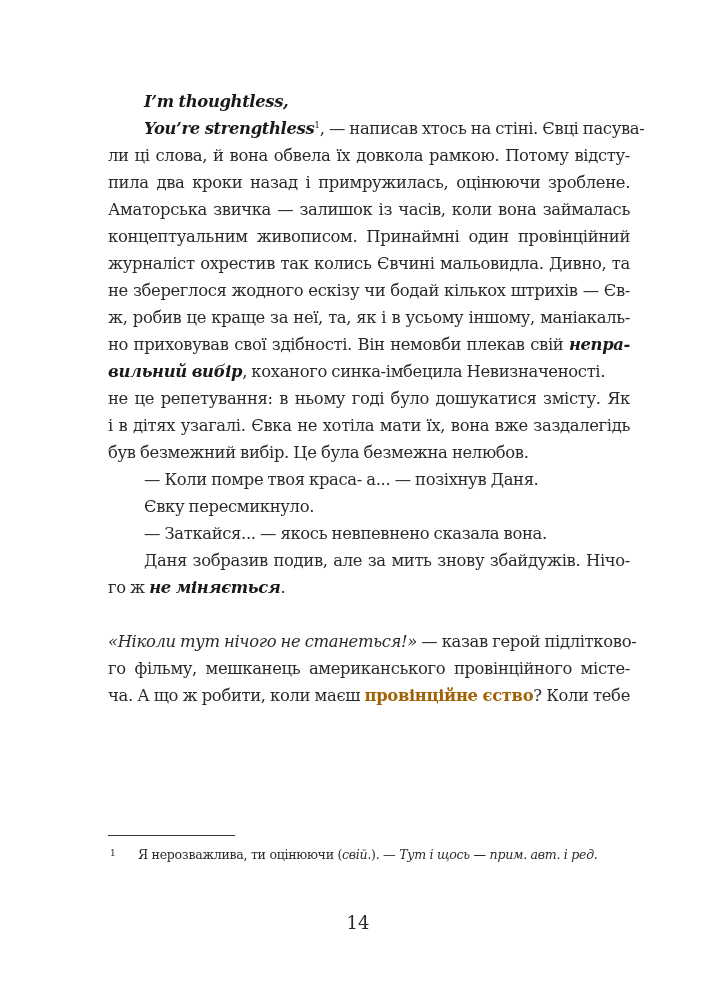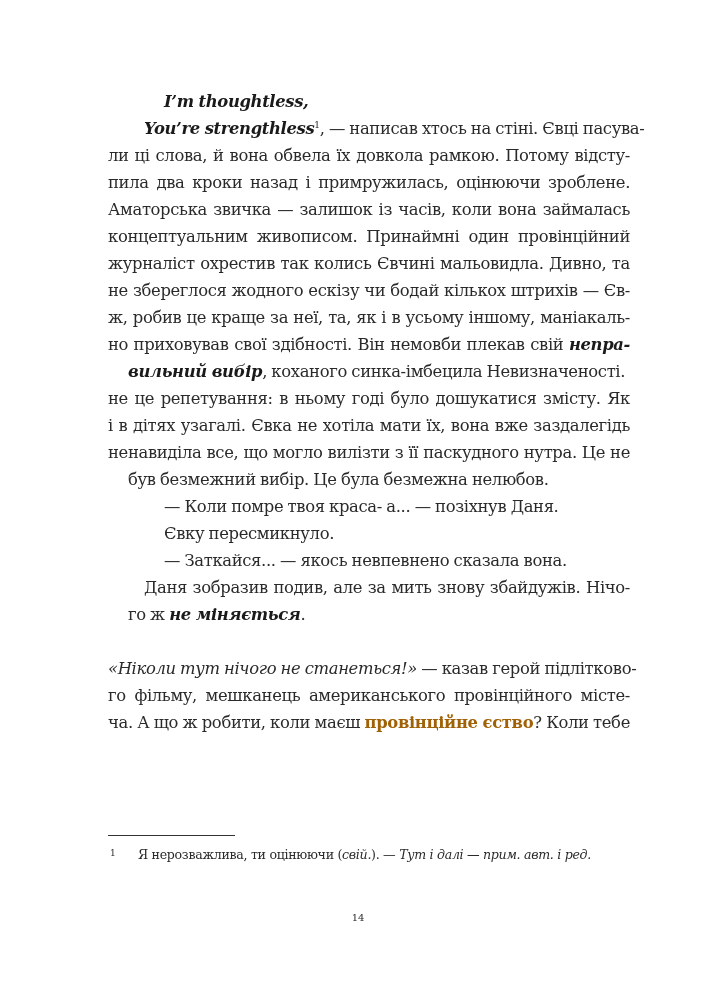--- a/index.html
+++ b/index.html
@@ -11,7 +11,7 @@
     text-align: justify; letter-spacing: -0.35px; word-spacing: -0.5px;
   }
   .line { display: block; text-align: justify; text-align-last: justify; white-space: nowrap; }
-  .line.last { text-align-last: left; margin-left: 20px; }
+  .line.last { text-align-last: left; }
   .ind { padding-left: 36px; }
   .bi { font-weight: bold; font-style: italic; color: #1a1a1a; }
   .it { font-style: italic; margin-top: 48px; }

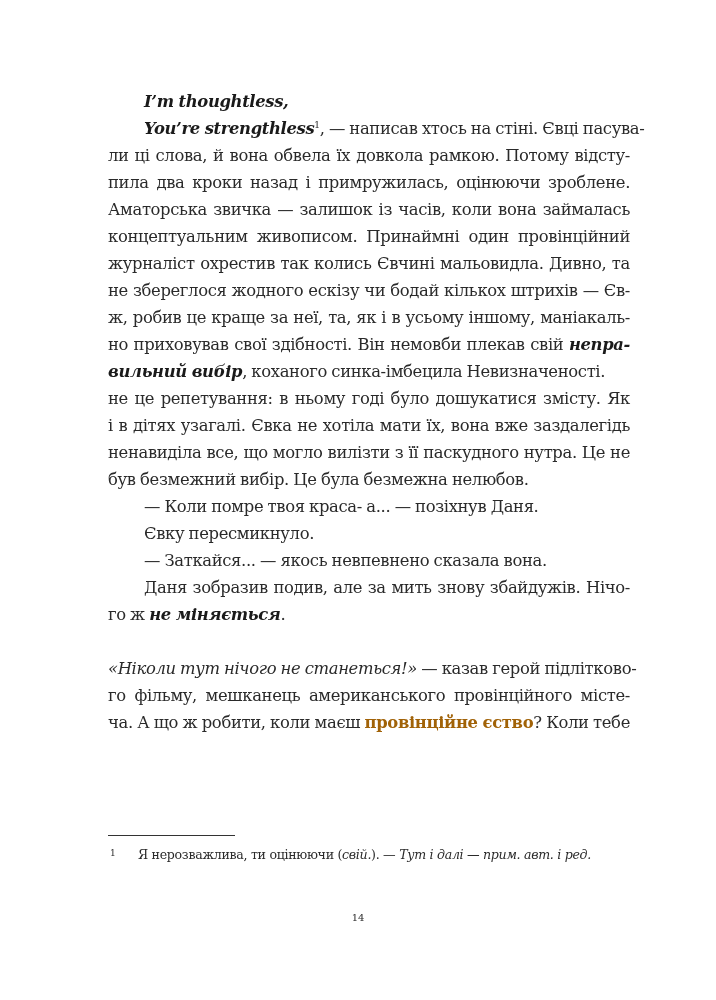--- a/index.html
+++ b/index.html
@@ -45,7 +45,6 @@
   <div>
     <span class="line">не це репетування: в ньому годі було дошукатися змісту. Як</span>
     <span class="line">і в дітях узагалі. Євка не хотіла мати їх, вона вже заздалегідь</span>
-    <span class="line">ненавиділа все, що могло вилізти з її паскудного нутра. Це не</span>
     <span class="line last">був безмежний вибір. Це була безмежна нелюбов.</span>
   </div>
   <span class="line last ind">— Коли помре твоя краса- а... — позіхнув Даня.</span>

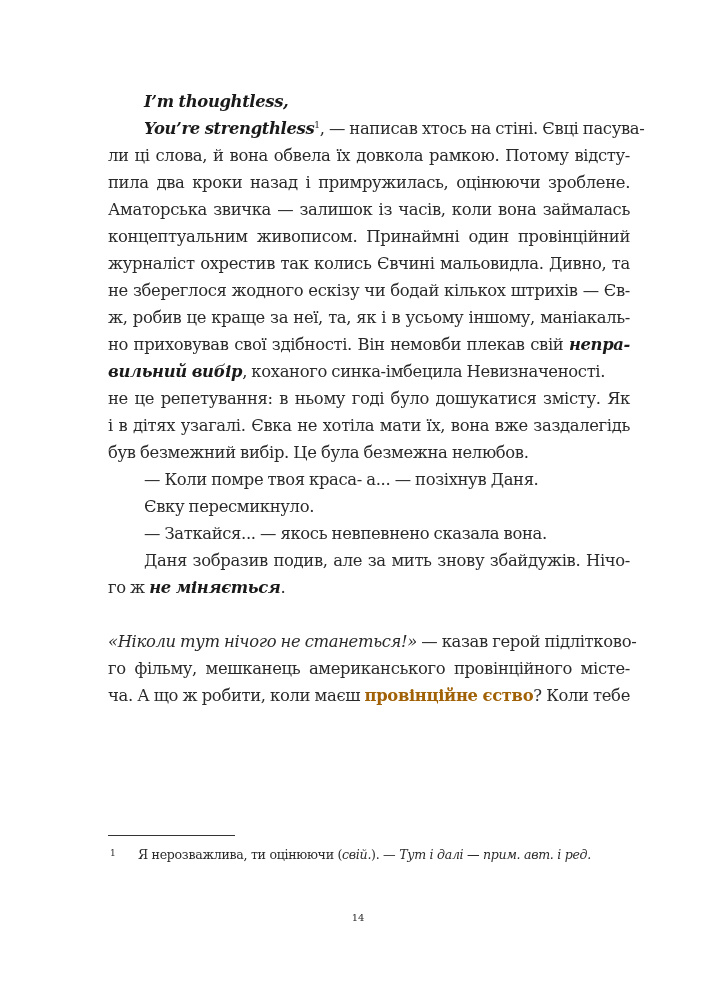--- a/index.html
+++ b/index.html
@@ -64,7 +64,7 @@
 
 <div class="rule"></div>
 <div class="fn">
-  <span class="fn-num">1</span><span>Я нерозважлива, ти оцінюючи (</span><span class="it">свій.</span><span>). — </span><span class="it">Тут і далі — прим. авт. і ред.</span>
+  <span class="fn-num">1</span><span>Я нерозважлива, ти оцінюючи (</span><span class="it">свій.</span><span>). — </span><span class="it">Тут і щось — прим. авт. і ред.</span>
 </div>
 
 <div class="pnum">14</div>

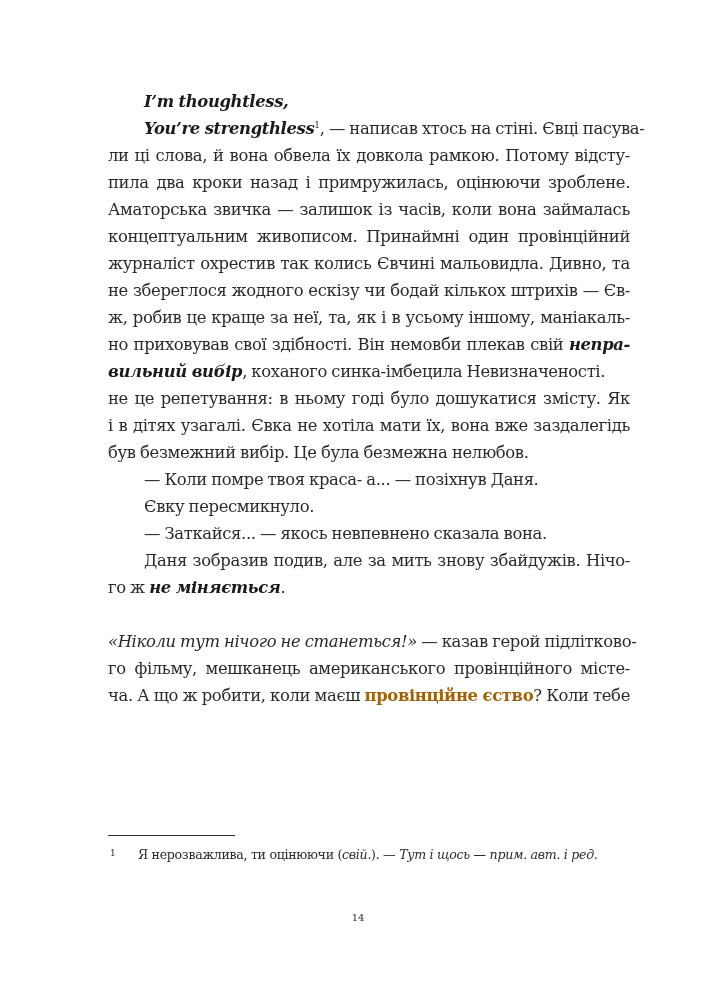--- a/index.html
+++ b/index.html
@@ -23,7 +23,7 @@
         font-family: "DejaVu Serif", "Liberation Serif", serif; font-size: 12.6px; line-height: 20px; color: #2a2a2a; letter-spacing: -0.3px; white-space: nowrap; }
   .fn-num { display: inline-block; width: 28px; font-size: 9px; vertical-align: 3px; padding-left: 2px; }
   .pnum { position: absolute; left: 0; width: 716px; top: 912px; text-align: center;
-          font-family: "DejaVu Serif", "Liberation Serif", serif; font-size: 10px; color: #2a2a2a; }
+          font-family: "DejaVu Serif", "Liberation Serif", serif; font-size: 18px; color: #2a2a2a; }
 </style>
 </head>
 <body>

